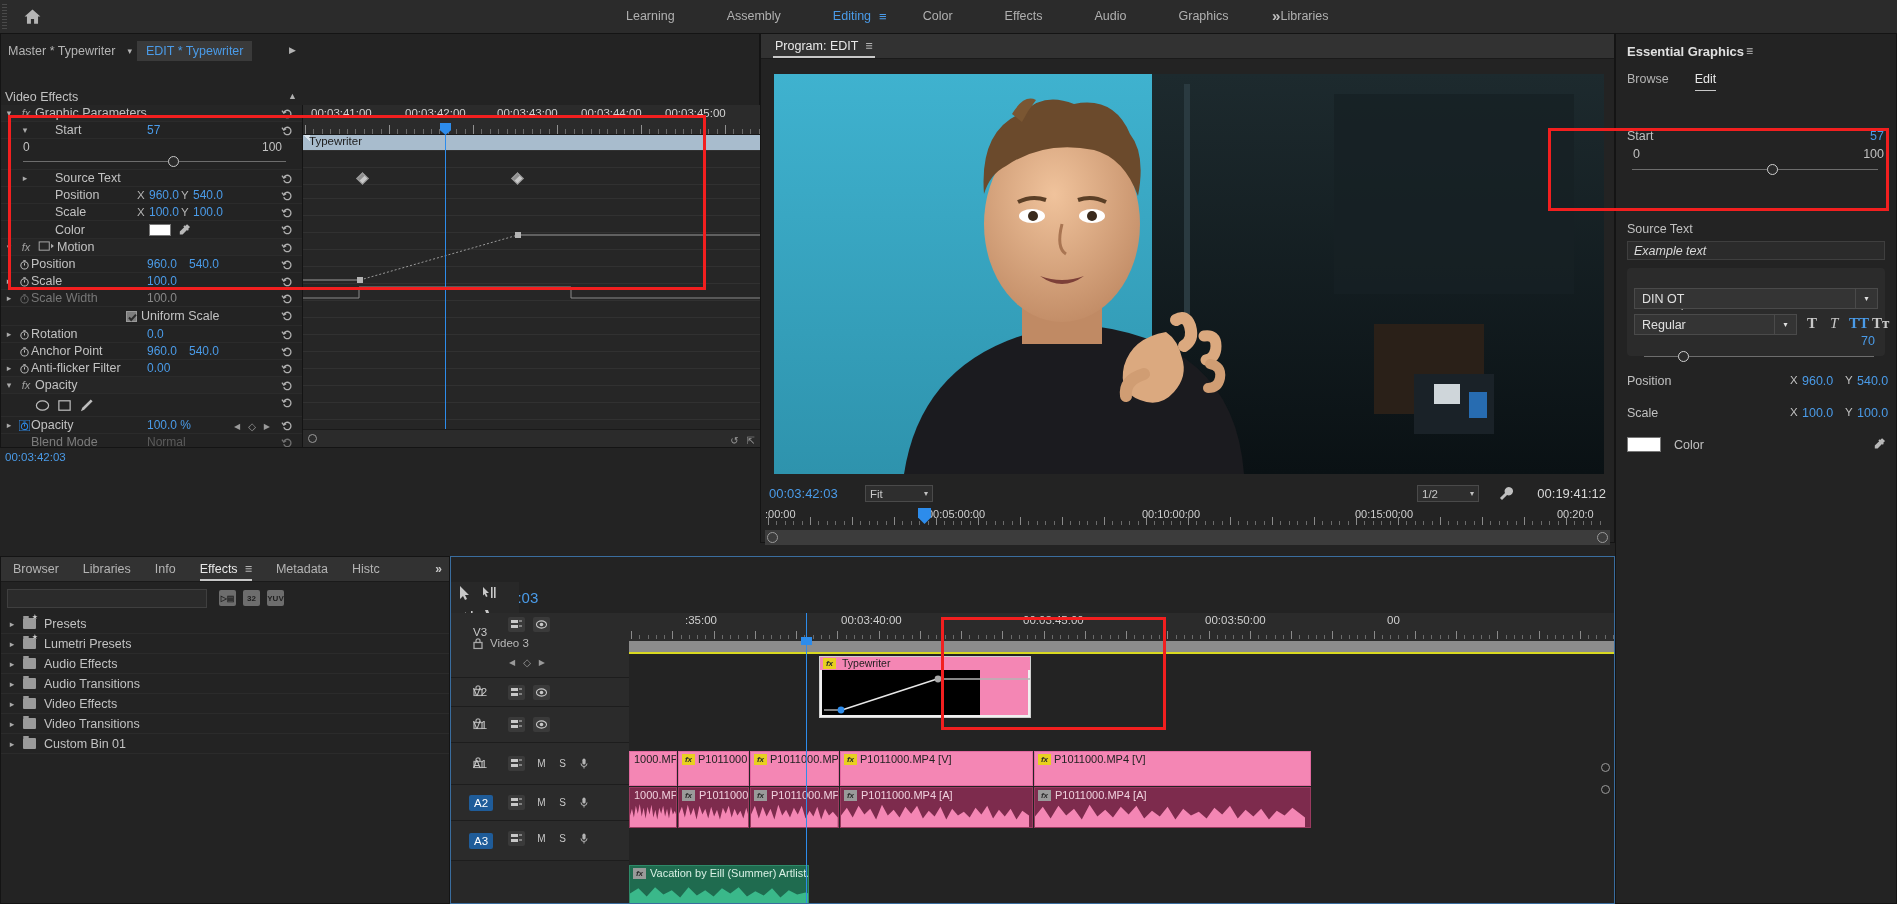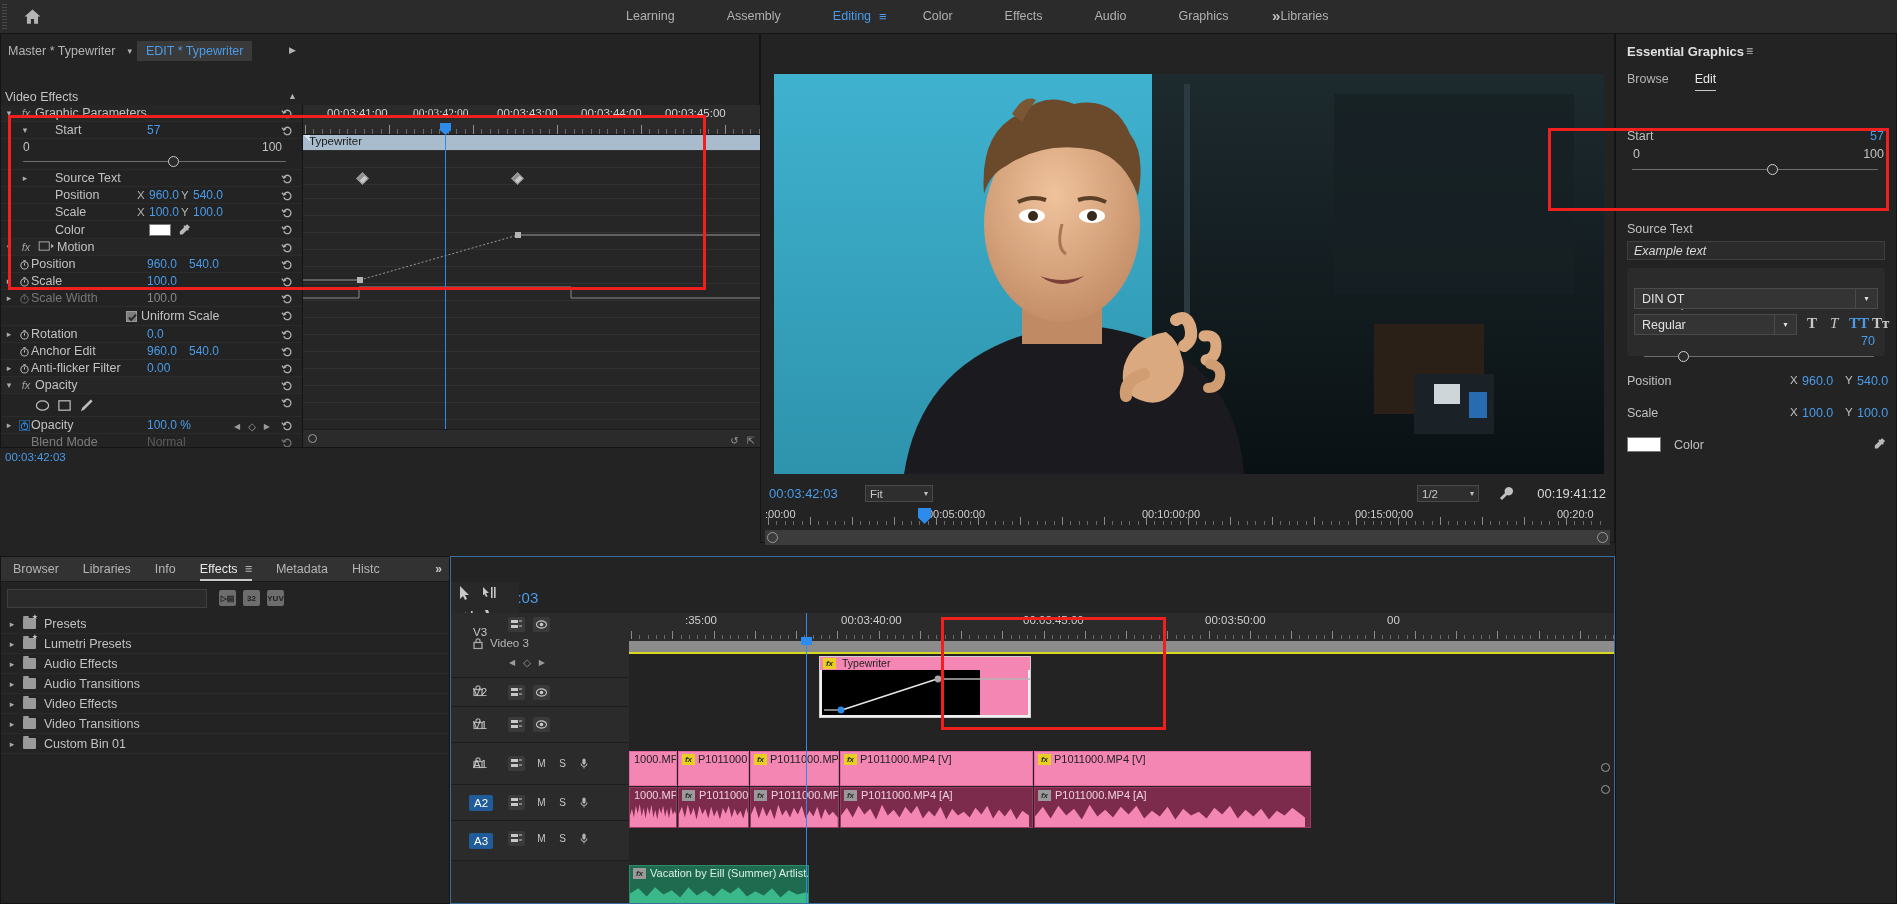--- a/index.html
+++ b/index.html
@@ -652,6 +652,11 @@
   </div>
 
   <div class="panel" id="program">
+    <div class="ptabs">
+      <div class="ptab active">
+        <span>Program: EDIT</span><span class="burg">≡</span>
+      </div>
+    </div>
     <div class="pm-video">
       <svg width="830" height="400" viewBox="0 0 830 400">
         <defs>

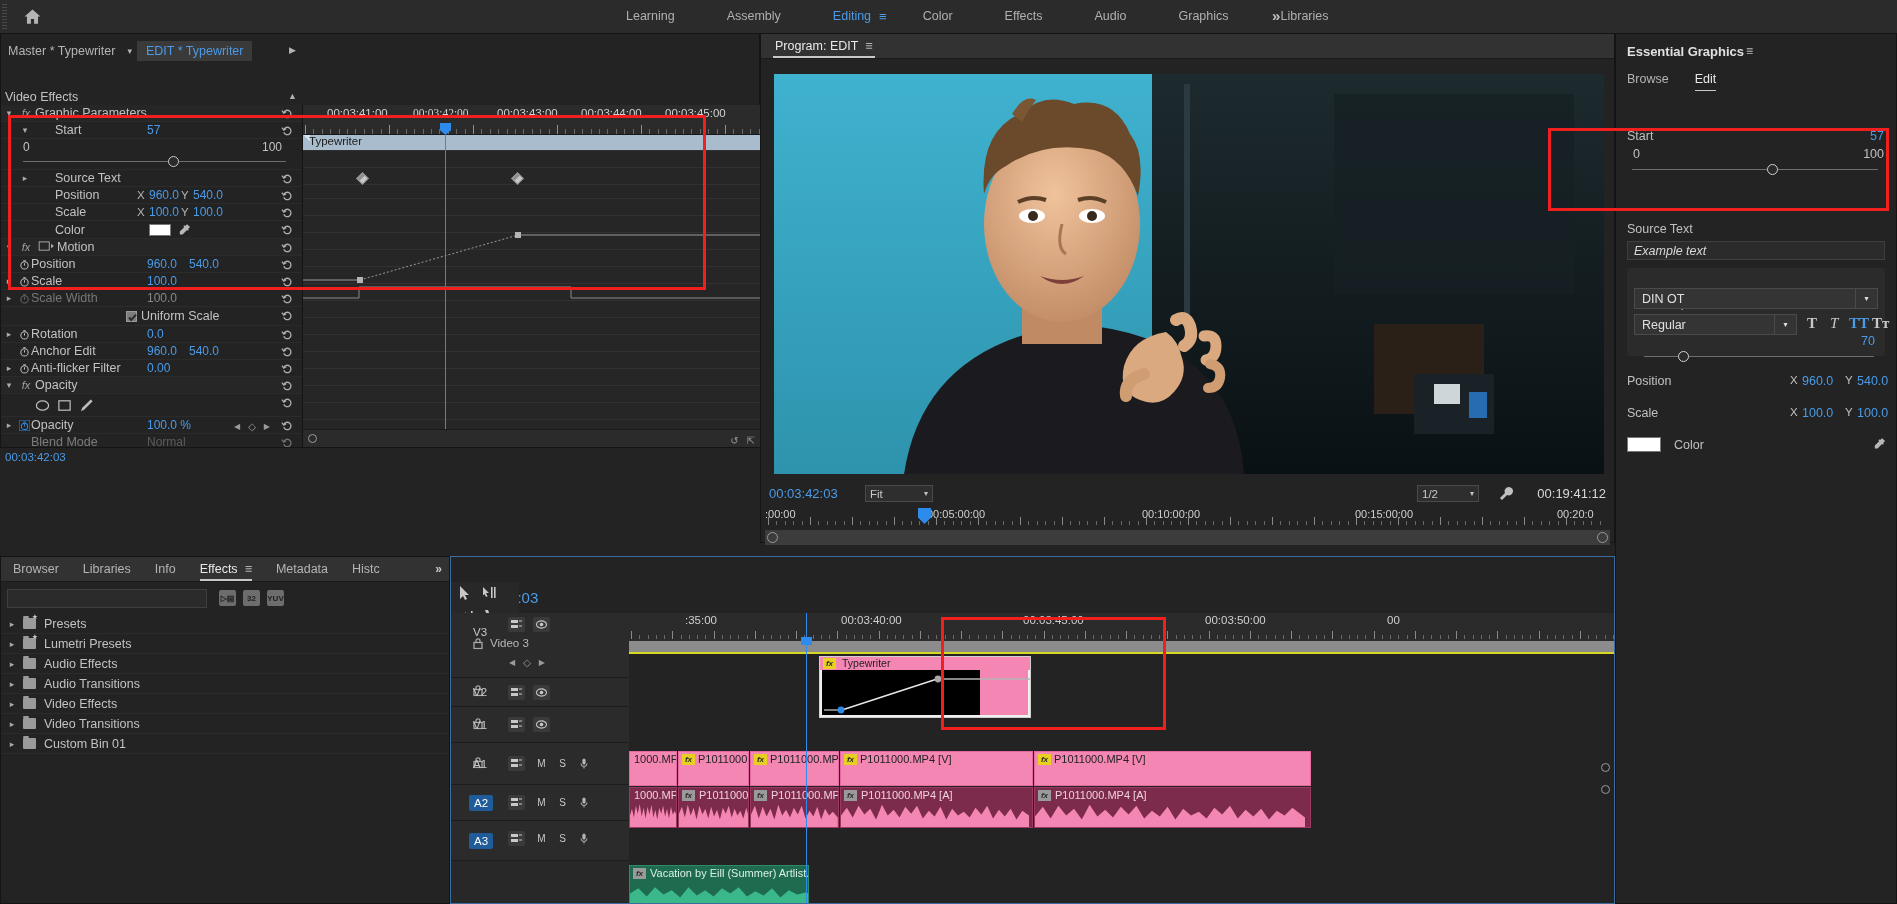--- a/index.html
+++ b/index.html
@@ -536,7 +536,7 @@
 
       <div class="ec-right">
         <div class="ec-ruler">
-          <div class="tickL" style="left:24px;">00:03:41:00</div>
+          <div class="tickL" style="left:8px;">00:03:41:00</div>
           <div class="tickL" style="left:110px;font-family:Liberation Serif, serif;">00:03:42:00</div>
           <div class="tickL" style="left:194px;">00:03:43:00</div>
           <div class="tickL" style="left:278px;">00:03:44:00</div>

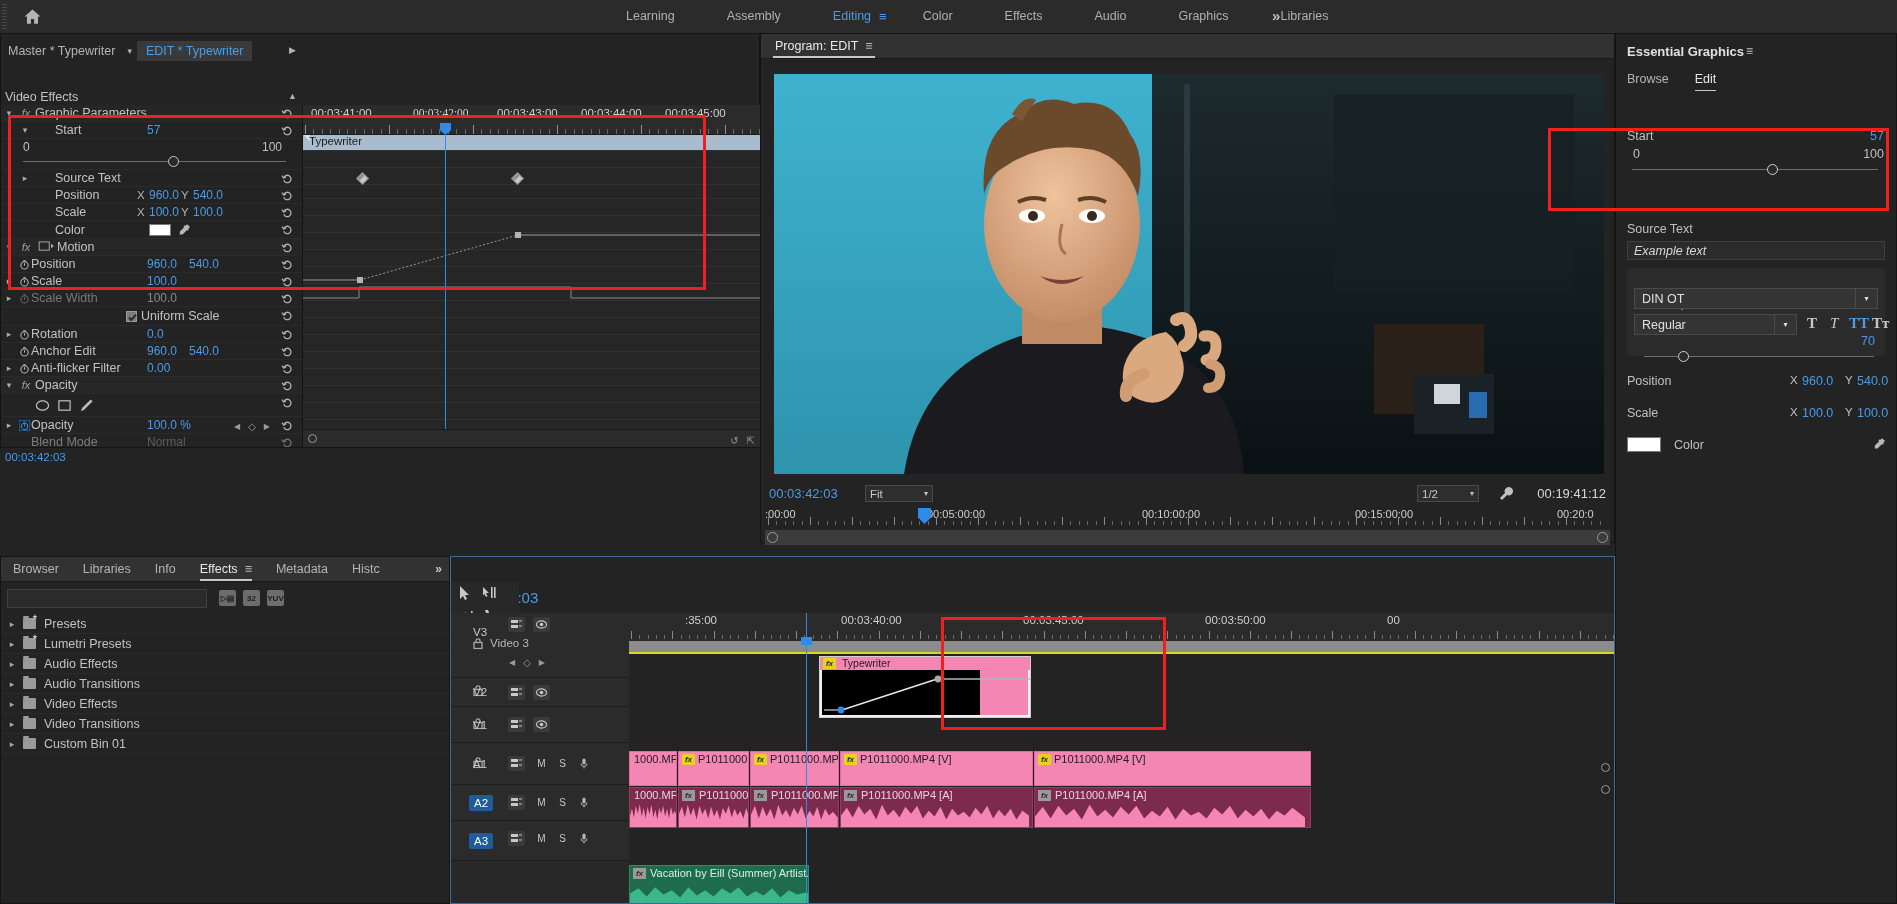--- a/index.html
+++ b/index.html
@@ -537,7 +537,7 @@
       <div class="ec-right">
         <div class="ec-ruler">
           <div class="tickL" style="left:8px;">00:03:41:00</div>
-          <div class="tickL" style="left:110px;font-family:Liberation Serif, serif;">00:03:42:00</div>
+          <div class="tickL" style="left:102px;">00:03:42:00</div>
           <div class="tickL" style="left:194px;">00:03:43:00</div>
           <div class="tickL" style="left:278px;">00:03:44:00</div>
           <div class="tickL" style="left:362px;">00:03:45:00</div>

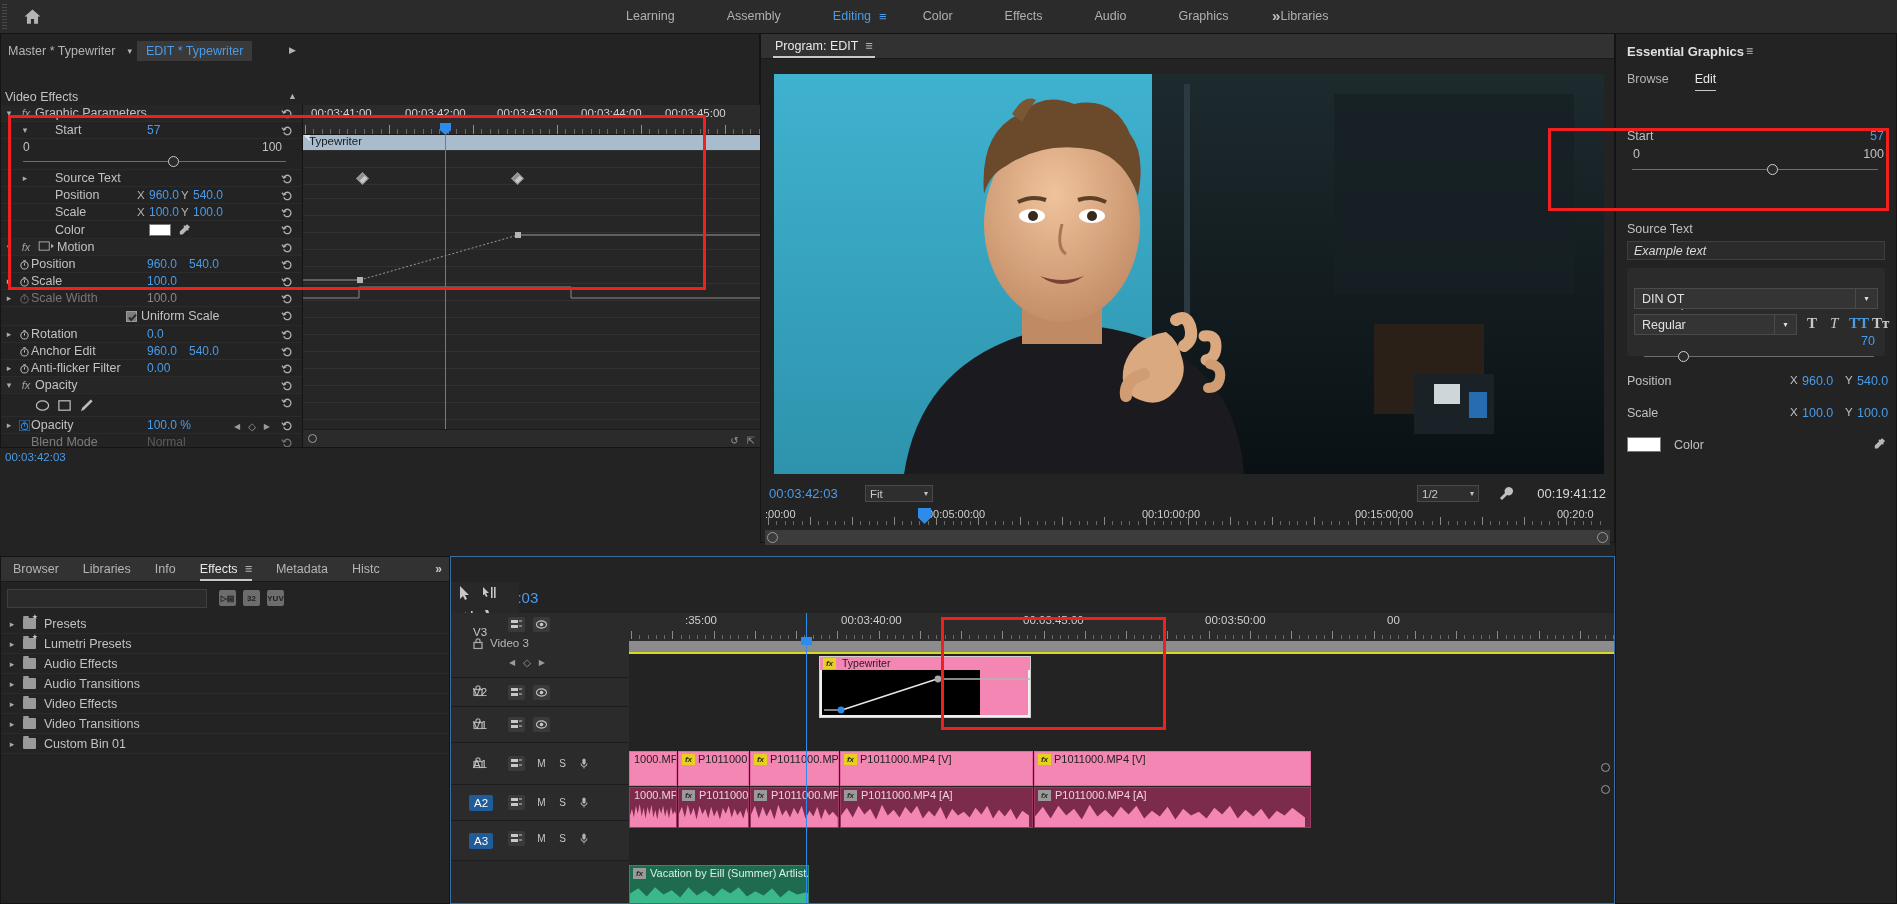--- a/index.html
+++ b/index.html
@@ -449,7 +449,7 @@
                 <path d="M6 7V4.5M4.6 1.8h2.8" stroke="#c0c0c0" stroke-width="1.1" fill="none"></path>
               </svg>
             </span>
-          <span class="lbl">Anchor Edit</span>
+          <span class="lbl">Anchor Point</span>
           <span class="val" style="left:146px;">960.0</span>
           <span class="val" style="left:188px;">540.0</span>
           <span class="reset"><svg viewBox="0 0 14 14">

